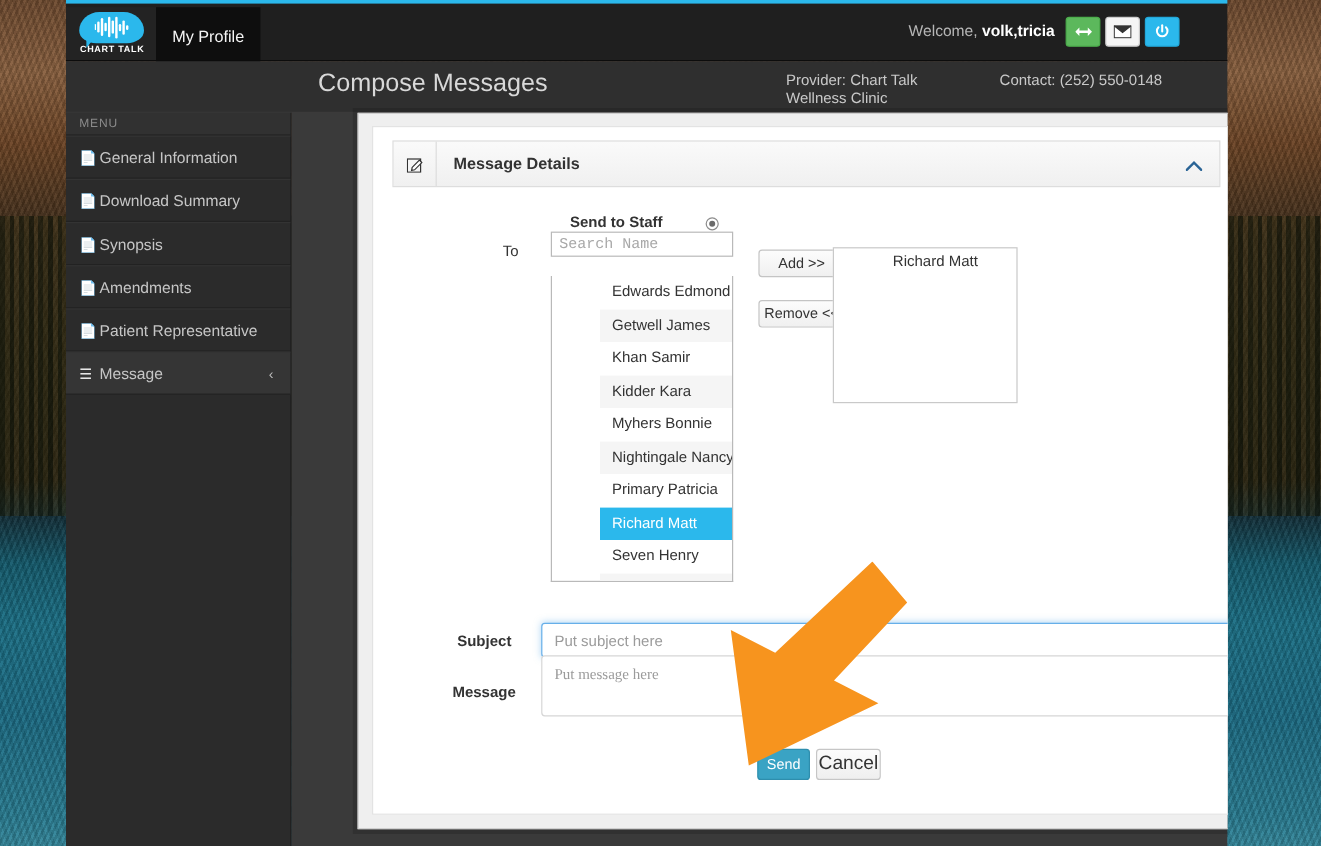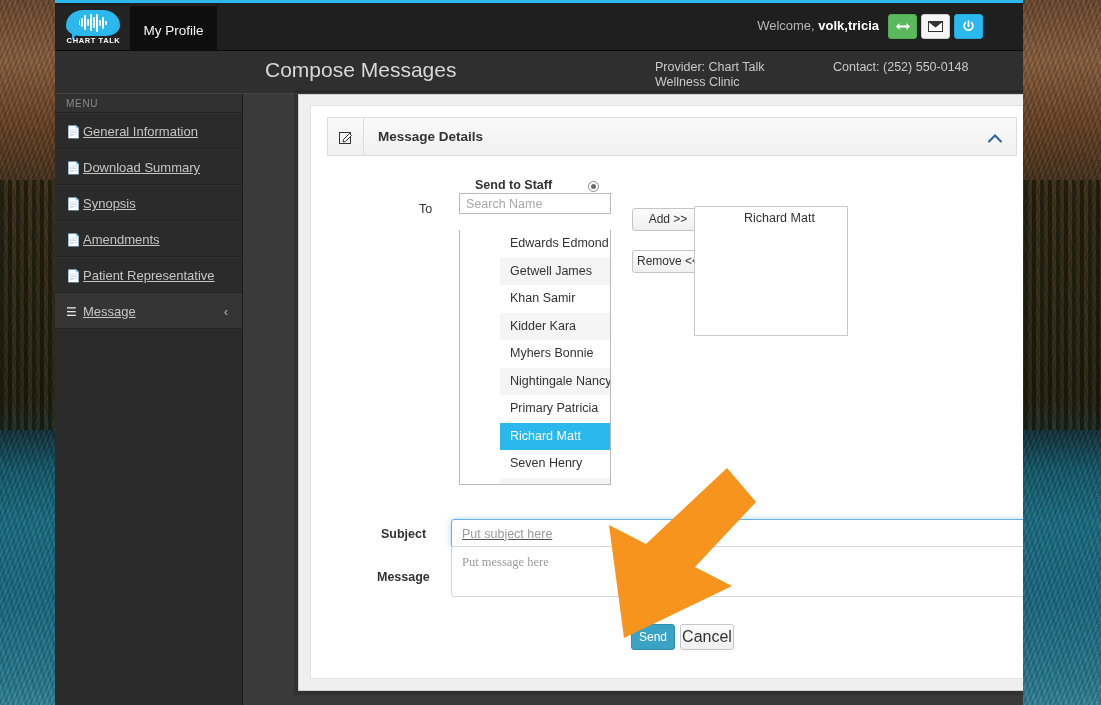--- a/index.html
+++ b/index.html
@@ -148,7 +148,6 @@
     border-bottom:1px solid #222;
     border-top:1px solid #333;
     white-space:nowrap;
-    text-decoration:underline;
   }
   .menu-item .mi-icon {
     display:inline-block; width:12px; margin-right:5px;

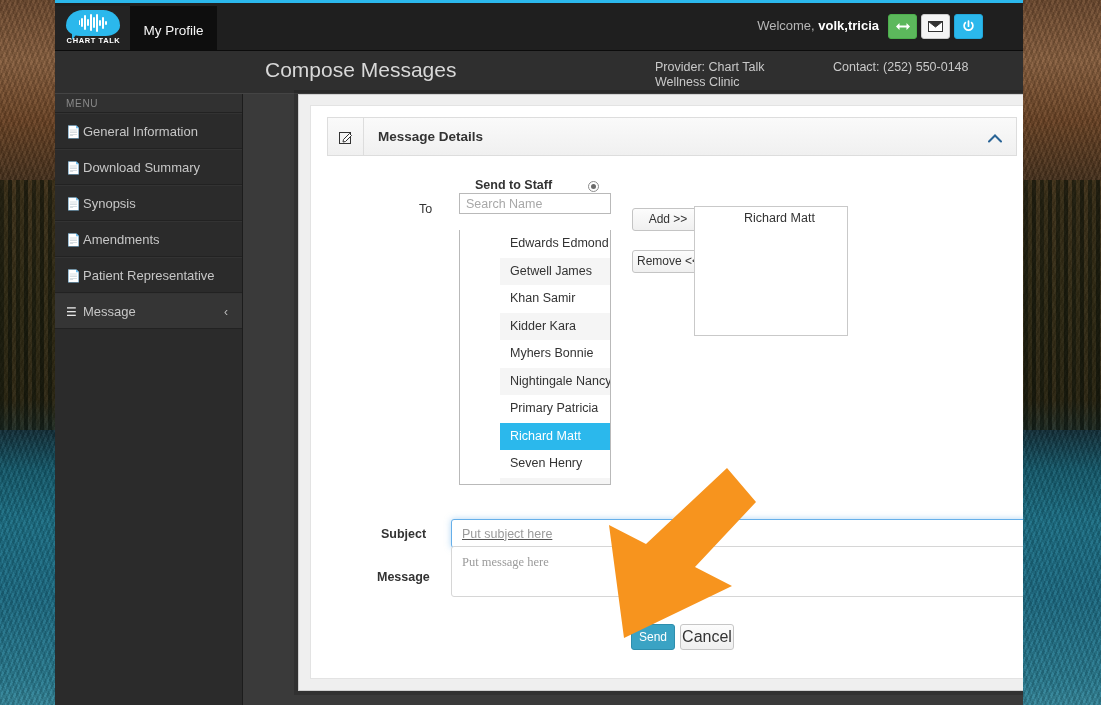--- a/index.html
+++ b/index.html
@@ -222,7 +222,7 @@
     position:absolute; left:132px; top:37px; width:152px; height:21px;
     border:1px solid #b9b9b9; background:#fff;
     padding:0 6px; font-size:12.5px; color:#b91c1c;
-    font-family:Liberation Sans, sans-serif;
+    font-family:Liberation Mono, monospace;
     outline:none;
   }
   .search-input::placeholder { color:#a8a8a8; }

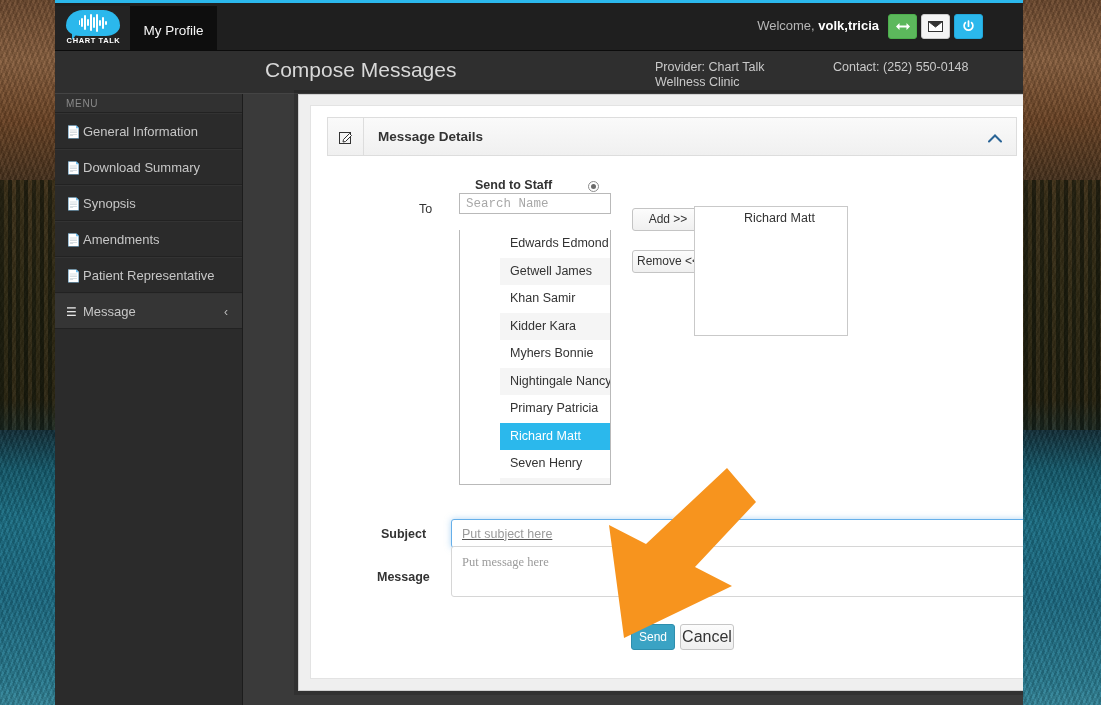--- a/index.html
+++ b/index.html
@@ -267,7 +267,7 @@
     border:1px solid #66afe9; border-radius:3px;
     box-shadow: 0 0 6px rgba(102,175,233,.5);
     padding:0 10px; font-size:12.5px; color:#555; background:#fff;
-    font-family:"Liberation Sans", sans-serif; outline:none;text-decoration:underline;
+    font-family:"Liberation Sans", sans-serif; outline:none;
   }
   .subject-input::placeholder { color:#9b9b9b; }
 

